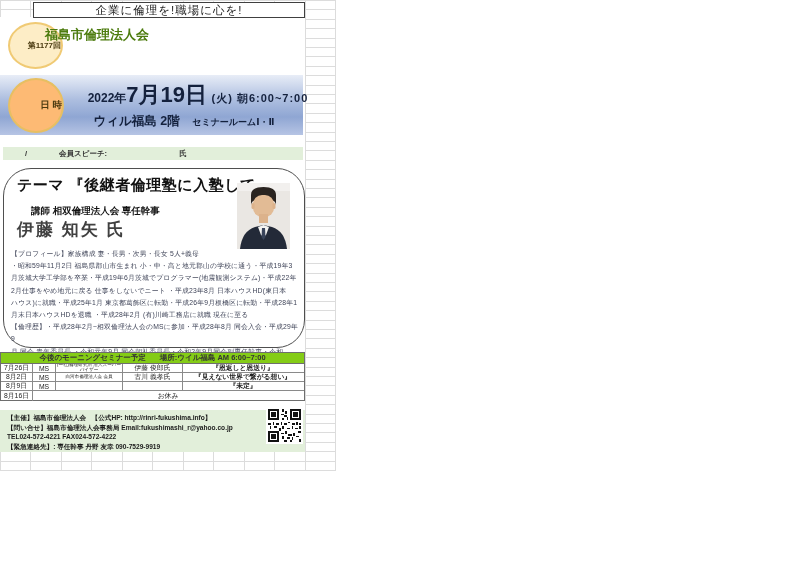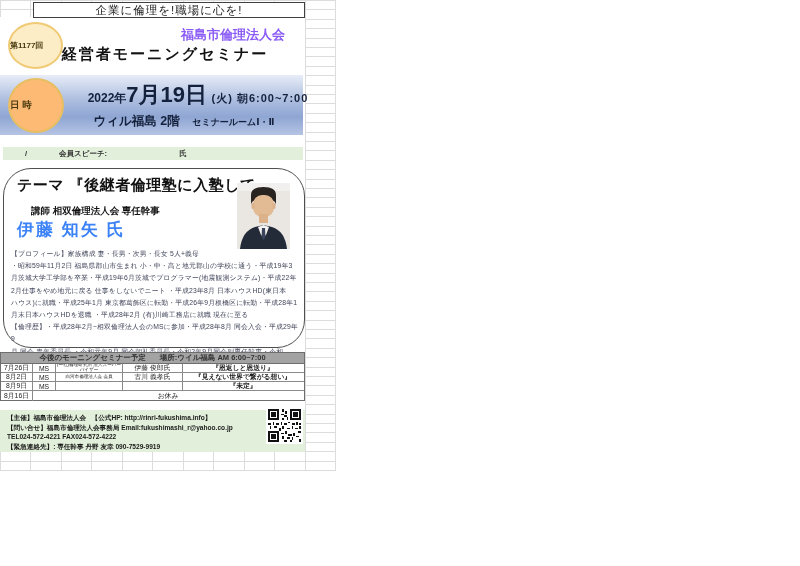--- a/index.html
+++ b/index.html
@@ -27,8 +27,8 @@
   .badge-nichiji { position:absolute; left:8px; top:78px; width:56px; height:55px;
     background:#fdba74; border:2px solid #e7bf62; font-size:9.5px; color:#4a3a10; }
 
-  .org-name { position:absolute; left:45px; top:26px; width:240px; text-align:right;
-    font-size:13px; font-weight:bold; color:#8b5cf6; }
+  .org-name { position:absolute; left:45px; top:26px; width:240px; text-align:left;
+    font-size:13px; font-weight:bold; color:#4d7c0f; }
   .event-title { position:absolute; left:45px; top:45px; width:240px; text-align:center;
     font-size:15px; font-weight:bold; letter-spacing:2px; color:#111; }
 

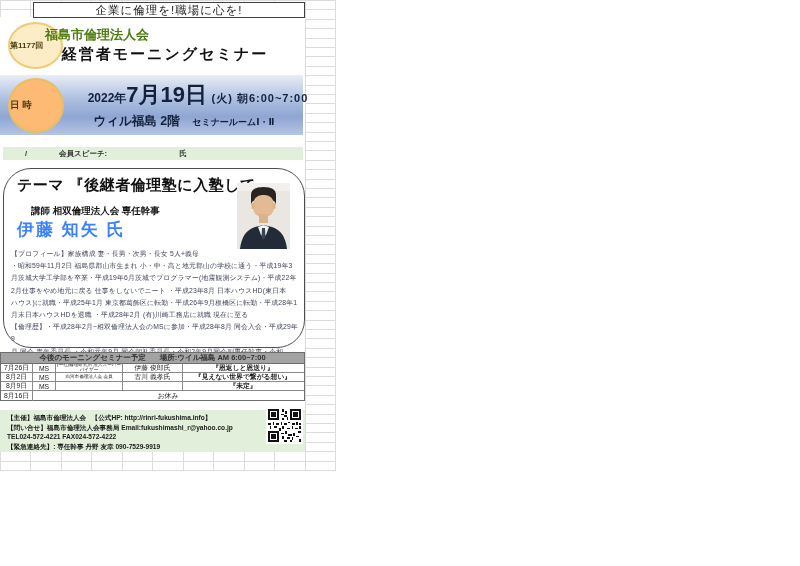--- a/index.html
+++ b/index.html
@@ -21,7 +21,7 @@
     font-size:11.5px; line-height:14px; letter-spacing:1px; color:#222; }
 
   
-  .ellipse { border-radius:50%; display:flex; align-items:center; justify-content:flex-start; font-weight:bold; }
+  .ellipse { border-radius:50%; display:flex; align-items:center; justify-content:flex-end; font-weight:bold; }
   .badge-1177 { position:absolute; left:8px; top:22px; width:55px; height:47px;
     background:#fdedc6; border:2px solid #f0ca74; font-size:8px; color:#4a3a10; }
   .badge-nichiji { position:absolute; left:8px; top:78px; width:56px; height:55px;

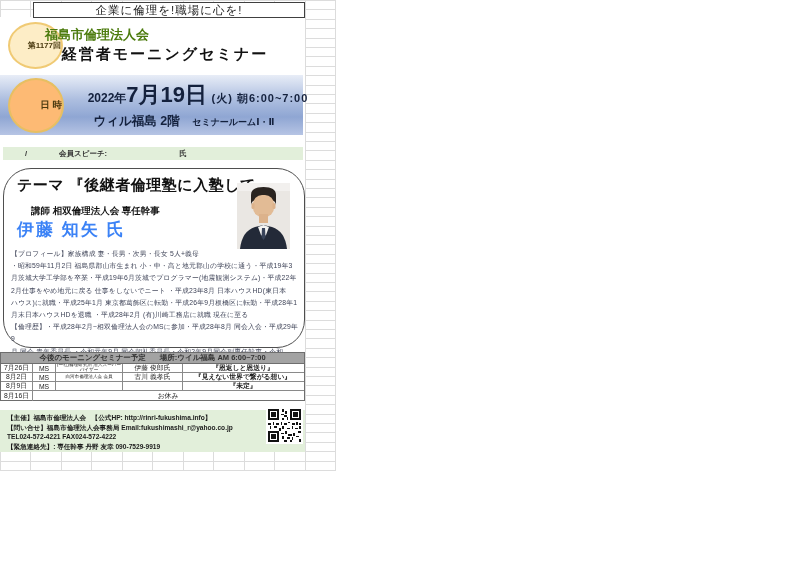--- a/index.html
+++ b/index.html
@@ -100,7 +100,6 @@
   </div>
 
   <div class="org-name">福島市倫理法人会</div>
-  <div class="event-title">経営者モーニングセミナー</div>
 
   <div class="datetime-box"></div>
   <div class="ellipse badge-nichiji">

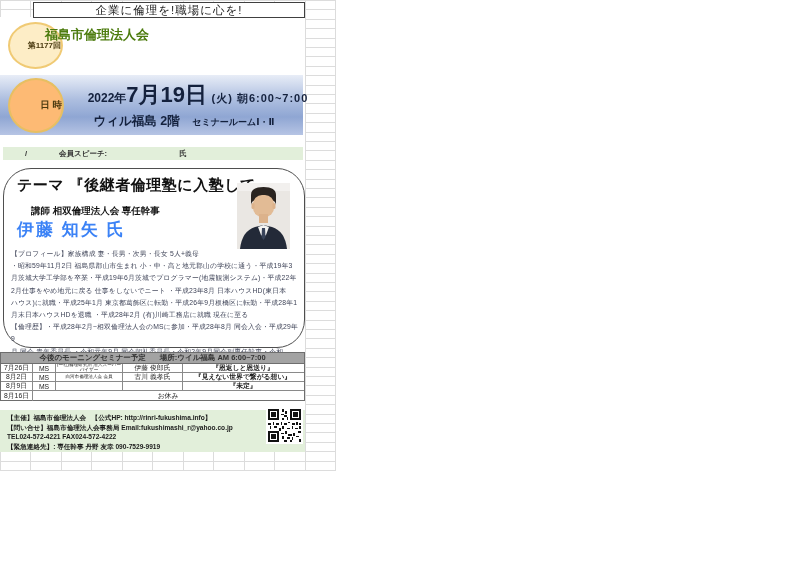--- a/index.html
+++ b/index.html
@@ -56,7 +56,7 @@
     background:#fff; border:1.5px solid #4f4f4f; border-radius:28px; }
   .theme { position:absolute; left:13px; top:7px; font-size:15px; font-weight:bold; letter-spacing:0.5px; color:#111; white-space:nowrap; }
   .lecturer-line { position:absolute; left:27px; top:36px; font-size:9.5px; font-weight:bold; color:#111; }
-  .lecturer-name { position:absolute; left:13px; top:49px; font-size:17px; font-weight:bold; letter-spacing:2px; color:#3b82f6; }
+  .lecturer-name { position:absolute; left:13px; top:49px; font-size:17px; font-weight:bold; letter-spacing:2px; color:#404040; }
   .photo { position:absolute; left:233px; top:14px; width:53px; height:66px; }
   .profile { position:absolute; left:7px; top:79px; width:290px;
     font-size:6.8px; line-height:12.2px; color:#3f4458; white-space:pre-line; letter-spacing:0.2px; }

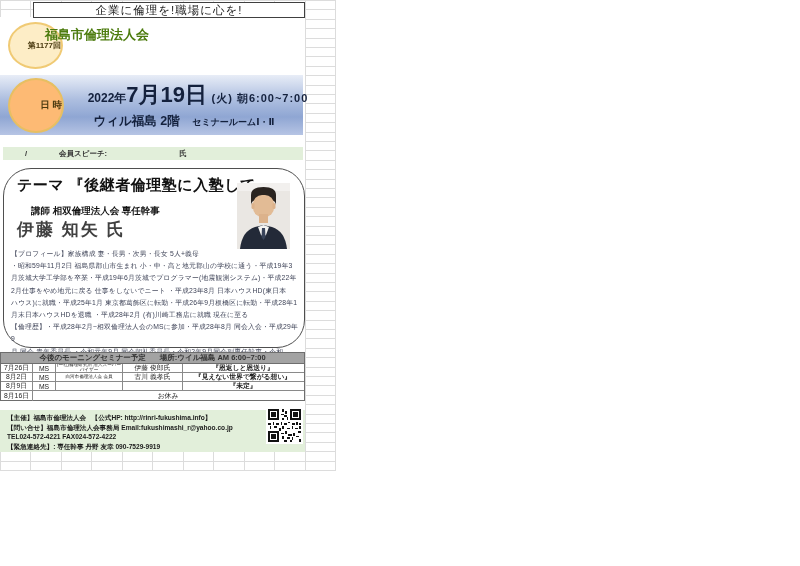--- a/index.html
+++ b/index.html
@@ -63,7 +63,7 @@
 
   
   .sched { position:absolute; left:0; top:352px; width:305px; border:1px solid #6e6e6e; background:#fff; }
-  .t-head { height:11px; background:#a3a3a3; border-bottom:1px solid #6e6e6e;
+  .t-head { height:11px; background:#84cc16; border-bottom:1px solid #6e6e6e;
     display:flex; align-items:center; justify-content:center; gap:14px;
     font-size:7.5px; font-weight:bold; color:#333; }
   .t-row { display:grid; grid-template-columns:32px 23px 67px 60px 120px; height:9px;

